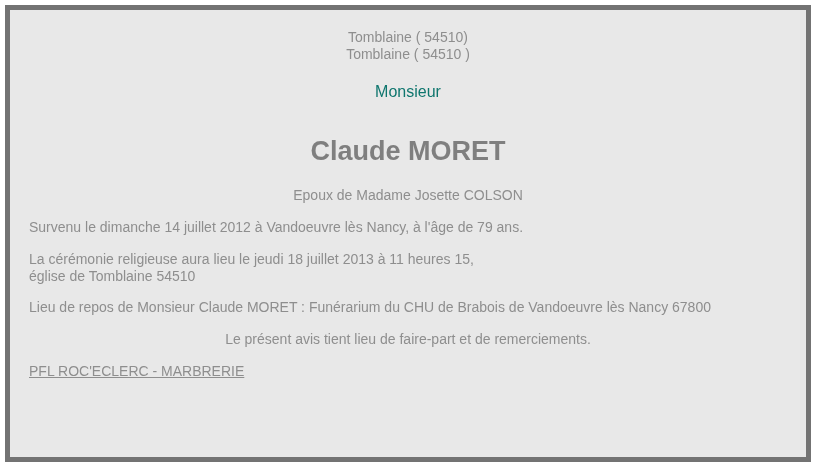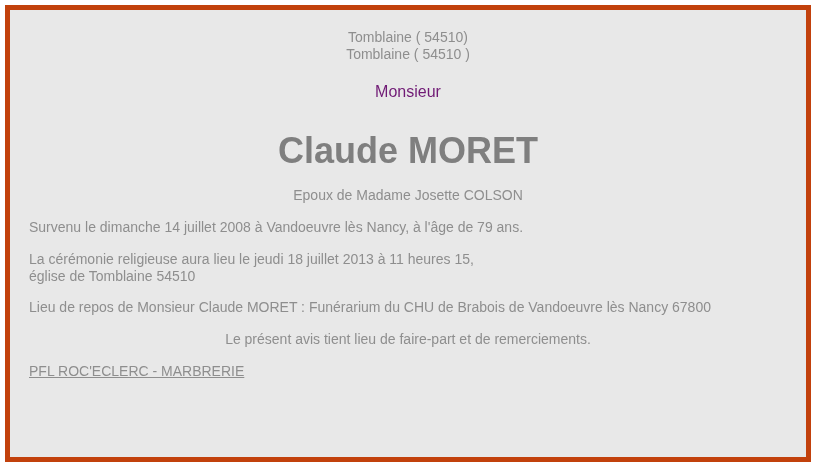--- a/index.html
+++ b/index.html
@@ -17,7 +17,7 @@
     width: 806px;
     height: 457px;
     box-sizing: border-box;
-    border: 5px solid #c2410c;
+    border: 5px solid #737373;
     background: #e8e8e8;
     overflow: hidden;
   }

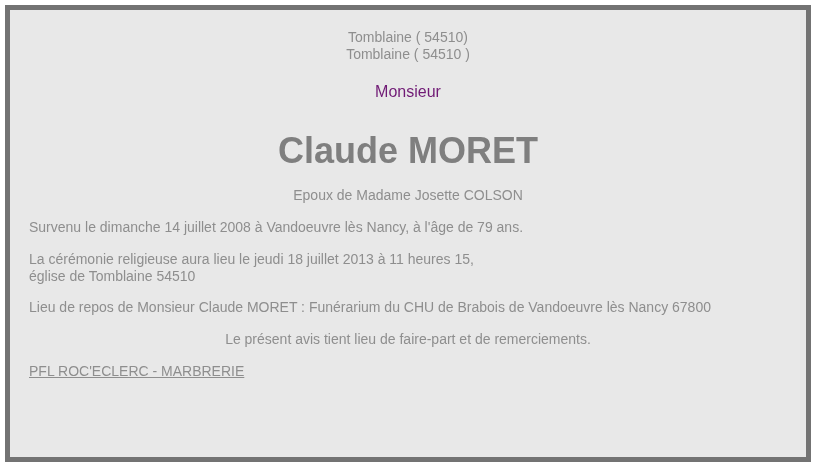--- a/index.html
+++ b/index.html
@@ -35,7 +35,7 @@
 
   .location-block   { margin-top: 19px !important; }
   .intro            { margin-top: 14px !important; }
-  .civility         { margin-top: 19px !important; font-size: 16px; line-height: 19px; color: #701a75; }
+  .civility         { margin-top: 19px !important; font-size: 16px; line-height: 19px; color: #0f766e; }
   .deceased-name    { margin-top: 33px !important; font-size: 36px; line-height: 34px; font-weight: bold; color: #7f7f7f; }
   .spouse           { margin-top: 19px !important; }
   .death-line       { margin-top: 15px !important; }

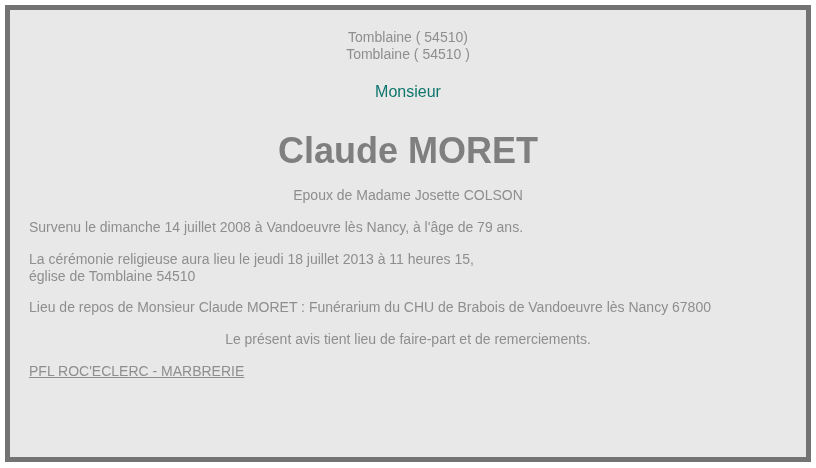--- a/index.html
+++ b/index.html
@@ -36,7 +36,7 @@
   .location-block   { margin-top: 19px !important; }
   .intro            { margin-top: 14px !important; }
   .civility         { margin-top: 19px !important; font-size: 16px; line-height: 19px; color: #0f766e; }
-  .deceased-name    { margin-top: 33px !important; font-size: 36px; line-height: 34px; font-weight: bold; color: #7f7f7f; }
+  .deceased-name    { margin-top: 33px !important; font-size: 27px; line-height: 34px; font-weight: bold; color: #7f7f7f; }
   .spouse           { margin-top: 19px !important; }
   .death-line       { margin-top: 15px !important; }
   .ceremony-block   { margin-top: 15px !important; }

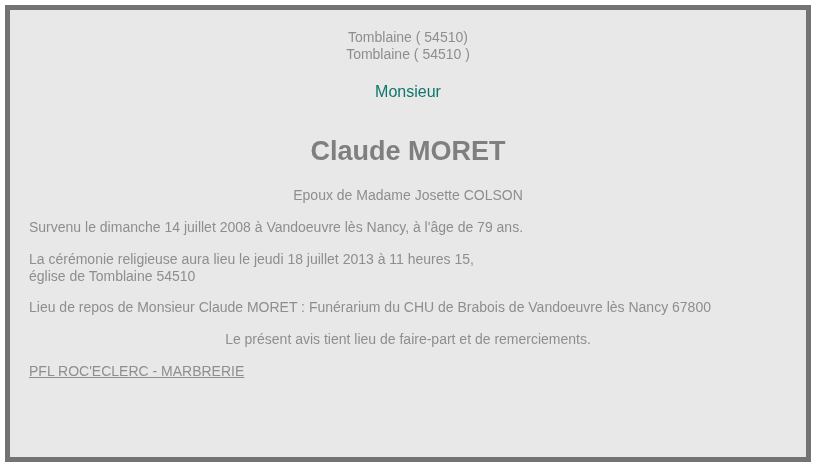--- a/index.html
+++ b/index.html
@@ -63,7 +63,7 @@
 
     <p class="center spouse">Epoux de Madame Josette COLSON</p>
 
-    <p class="left death-line">Survenu le dimanche 14 juillet 2008 à Vandoeuvre lès Nancy, à l'âge de 79 ans.</p>
+    <p class="left death-line">Survenu le dimanche 14 juillet 2012 à Vandoeuvre lès Nancy, à l'âge de 79 ans.</p>
 
     <p class="left ceremony-block">
       <span>La cérémonie religieuse aura lieu le jeudi 18 juillet 2013 à 11 heures 15,</span><br>

